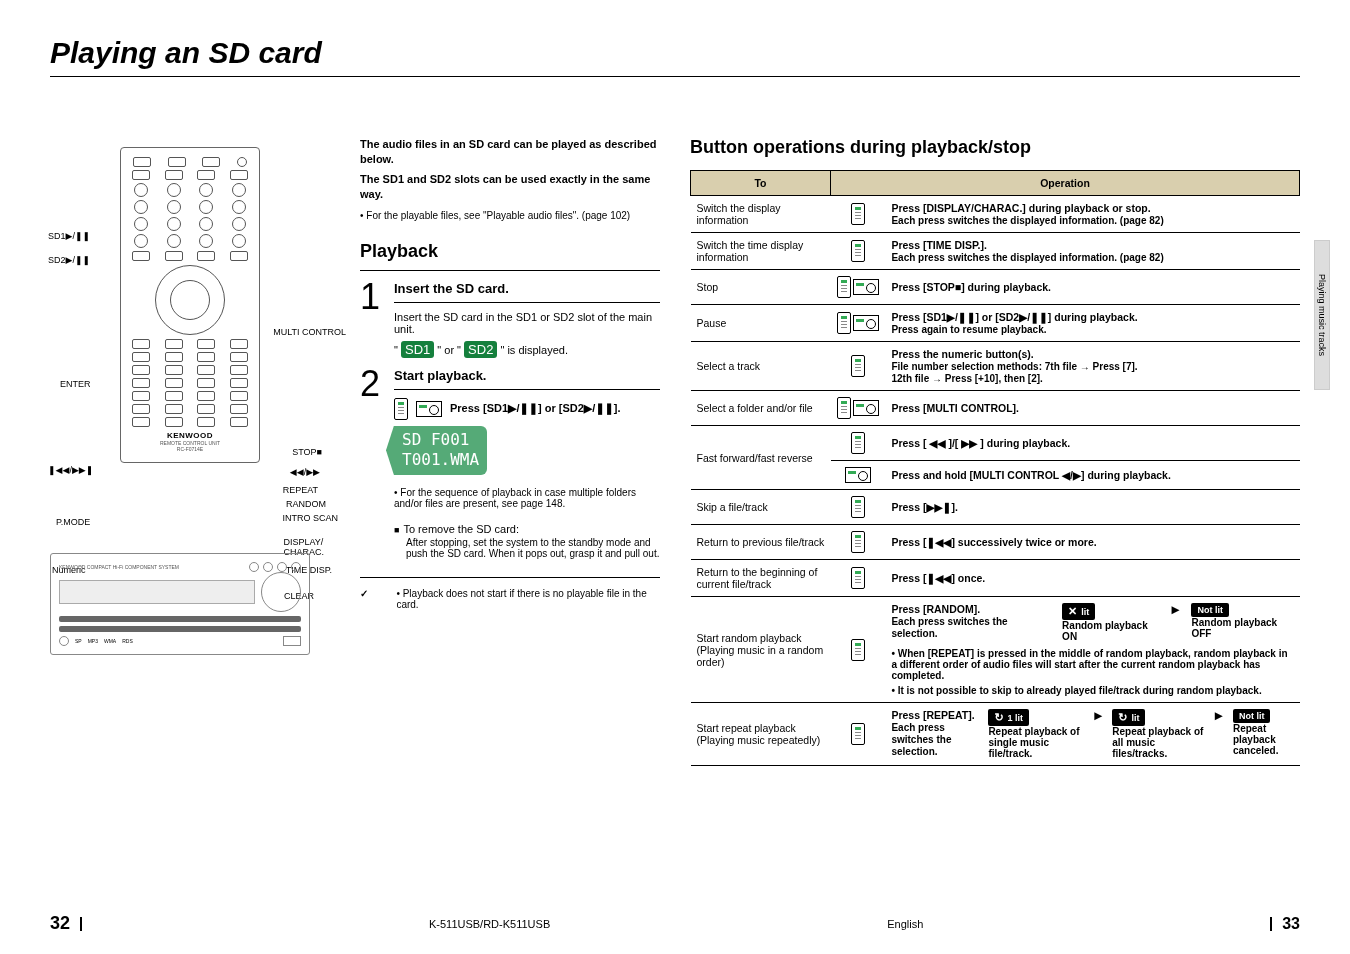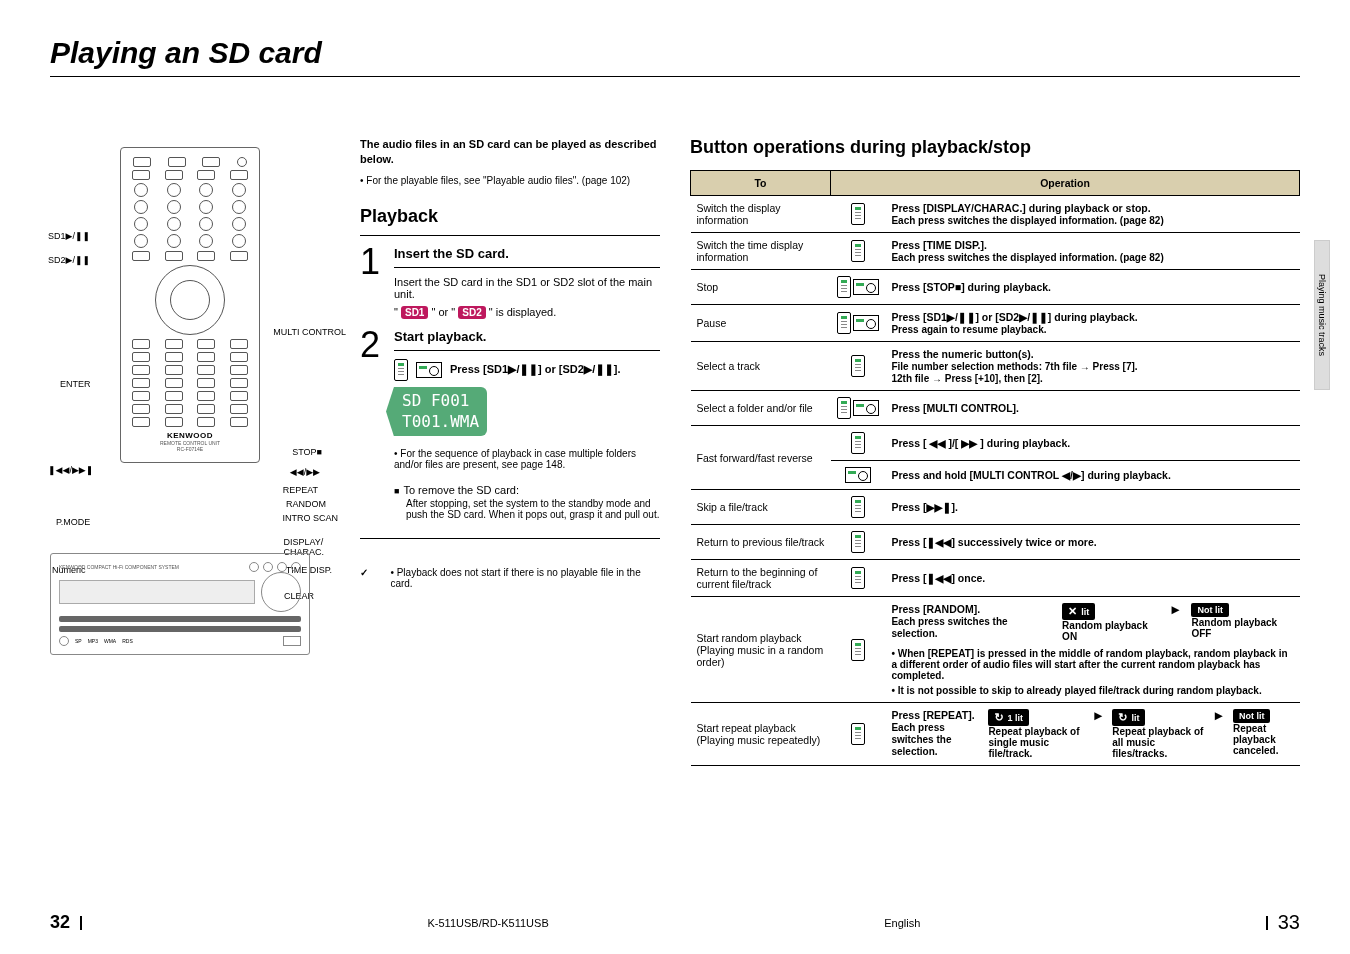--- a/index.html
+++ b/index.html
@@ -272,6 +272,7 @@
 
     <div class="mid-col">
       <p class="intro"><b>The audio files in an SD card can be played as described below.</b></p>
+      <p class="intro" style="margin-top:4px;"><b>The SD1 and SD2 slots can be used exactly in the same way.</b></p>
       <p class="intro" style="margin-top:6px; font-size:10px;">• <span>For the playable files, see "Playable audio files". (page 102)</span></p>
 
       <div class="sub-h">Playback</div>

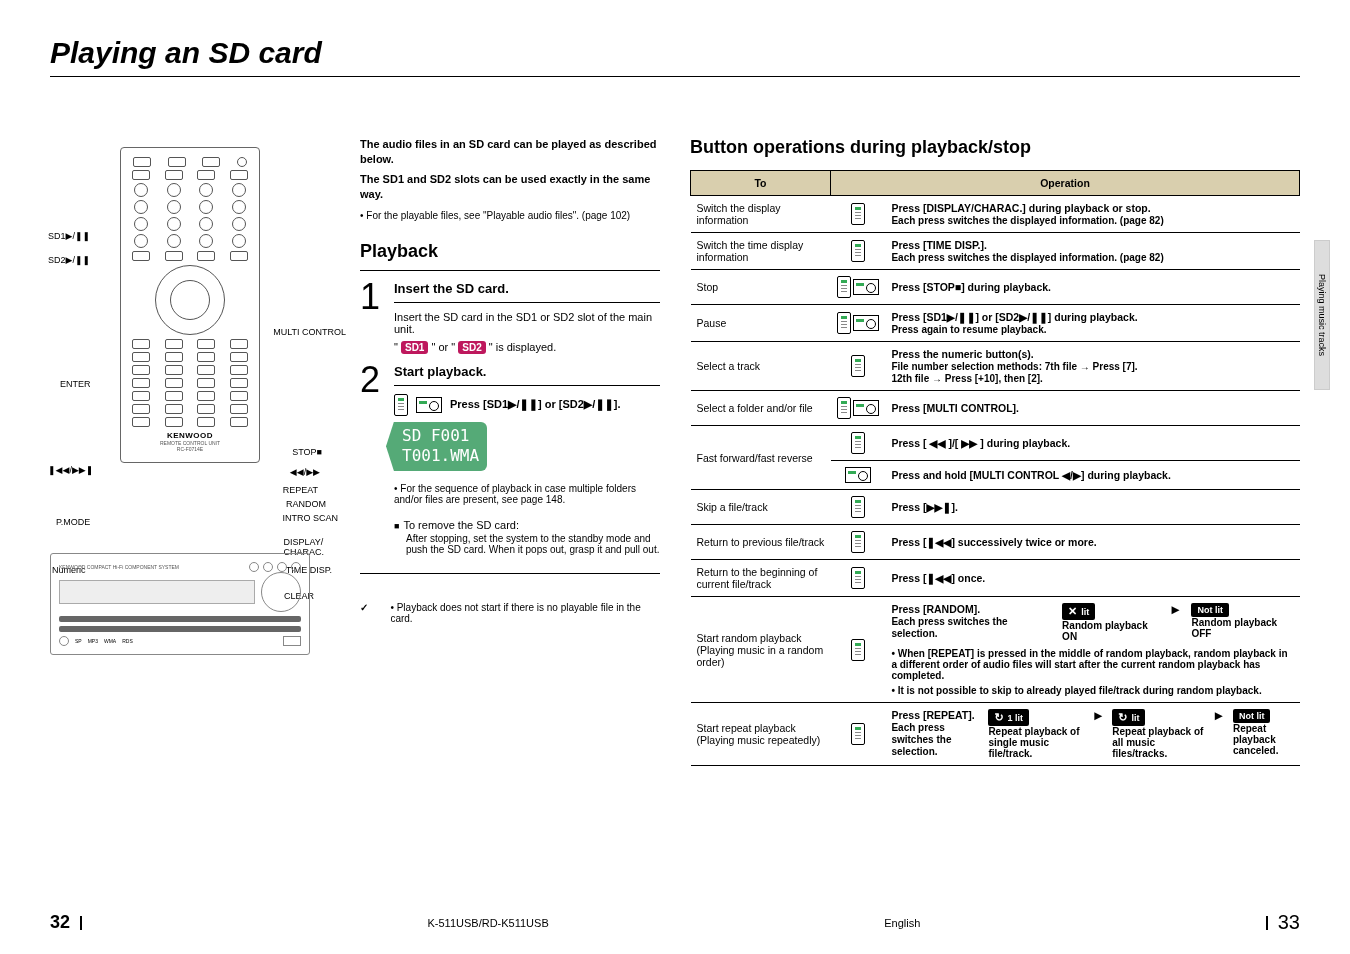--- a/index.html
+++ b/index.html
@@ -75,7 +75,7 @@
     position:relative; margin:6px 0;
   }
   .lcd:before { content:""; position:absolute; left:-8px; top:0; bottom:0; width:8px; background:#5a7; clip-path:polygon(100% 0,100% 100%,0 50%);}
-  .sd-badge { display:inline-block; background:#be185d; color:#fff; font-size:10px; font-weight:700; padding:1px 4px; border-radius:3px; }
+  .sd-badge { display:inline-block; background:#15803d; color:#fff; font-size:13px; font-weight:400; padding:1px 4px; border-radius:3px; }
   .bullet-sq:before { content:"■"; margin-right:4px; font-size:9px;}
   .check-row { display:flex; gap:18px; font-size:10px; margin-top:18px; border-top:1px solid #000; padding-top:28px;}
   .check-row .chk:before { content:"✓"; font-weight:700; margin-right:4px;}

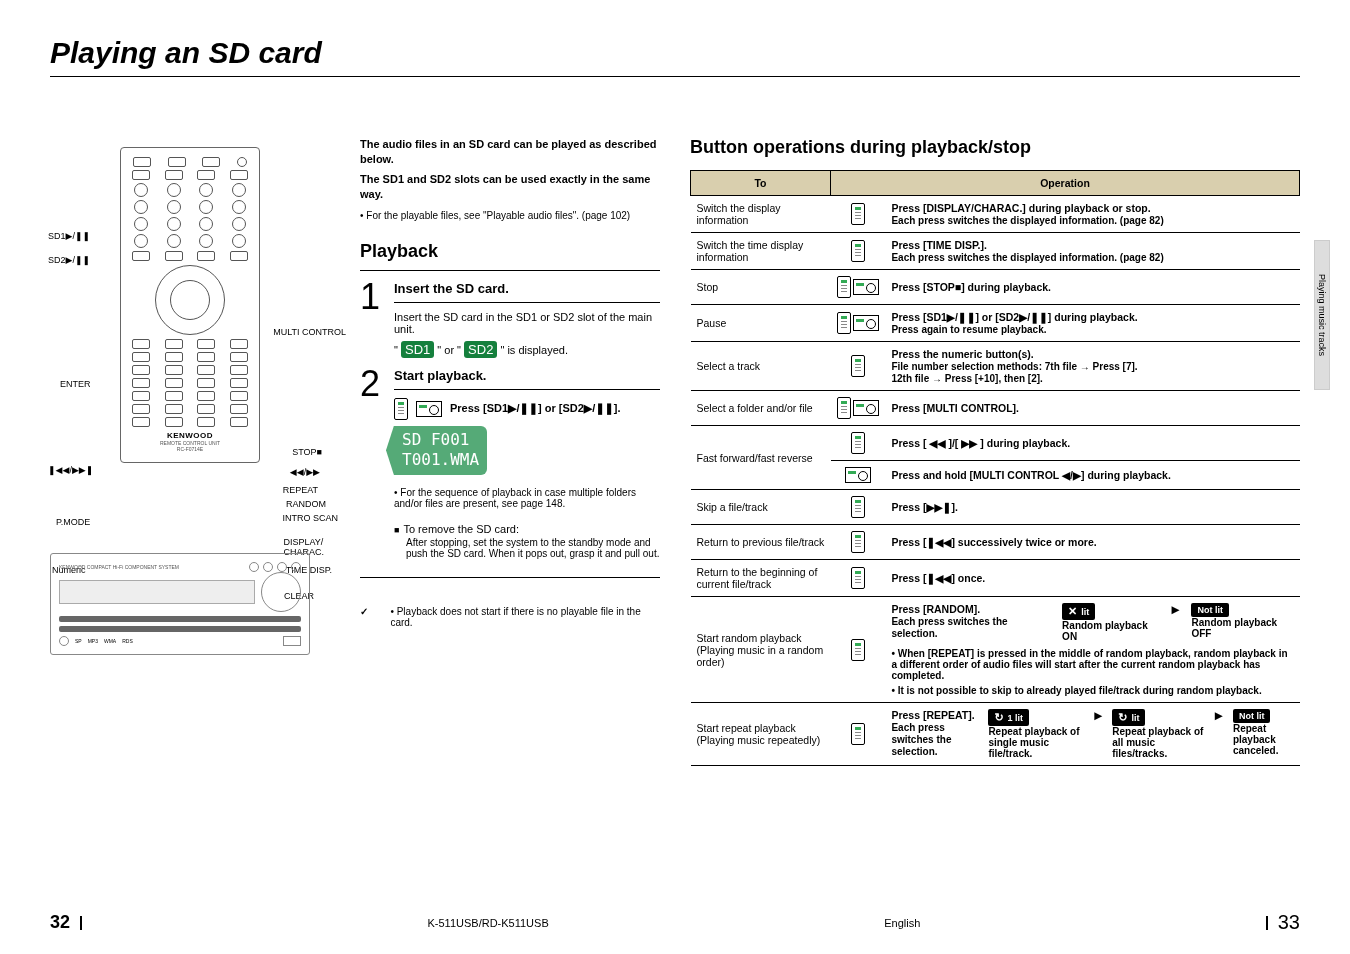--- a/index.html
+++ b/index.html
@@ -77,7 +77,7 @@
   .lcd:before { content:""; position:absolute; left:-8px; top:0; bottom:0; width:8px; background:#5a7; clip-path:polygon(100% 0,100% 100%,0 50%);}
   .sd-badge { display:inline-block; background:#15803d; color:#fff; font-size:13px; font-weight:400; padding:1px 4px; border-radius:3px; }
   .bullet-sq:before { content:"■"; margin-right:4px; font-size:9px;}
-  .check-row { display:flex; gap:18px; font-size:10px; margin-top:18px; border-top:1px solid #000; padding-top:28px;}
+  .check-row { display:flex; gap:24px; font-size:10px; margin-top:18px; border-top:1px solid #000; padding-top:10px;}
   .check-row .chk:before { content:"✓"; font-weight:700; margin-right:4px;}
   .remote-icon { display:inline-block; width:14px; height:22px; border:1px solid #000; border-radius:2px; vertical-align:middle; position:relative;}
   .remote-icon:before { content:""; position:absolute; left:3px; right:3px; top:3px; height:3px; background:#3a5;}

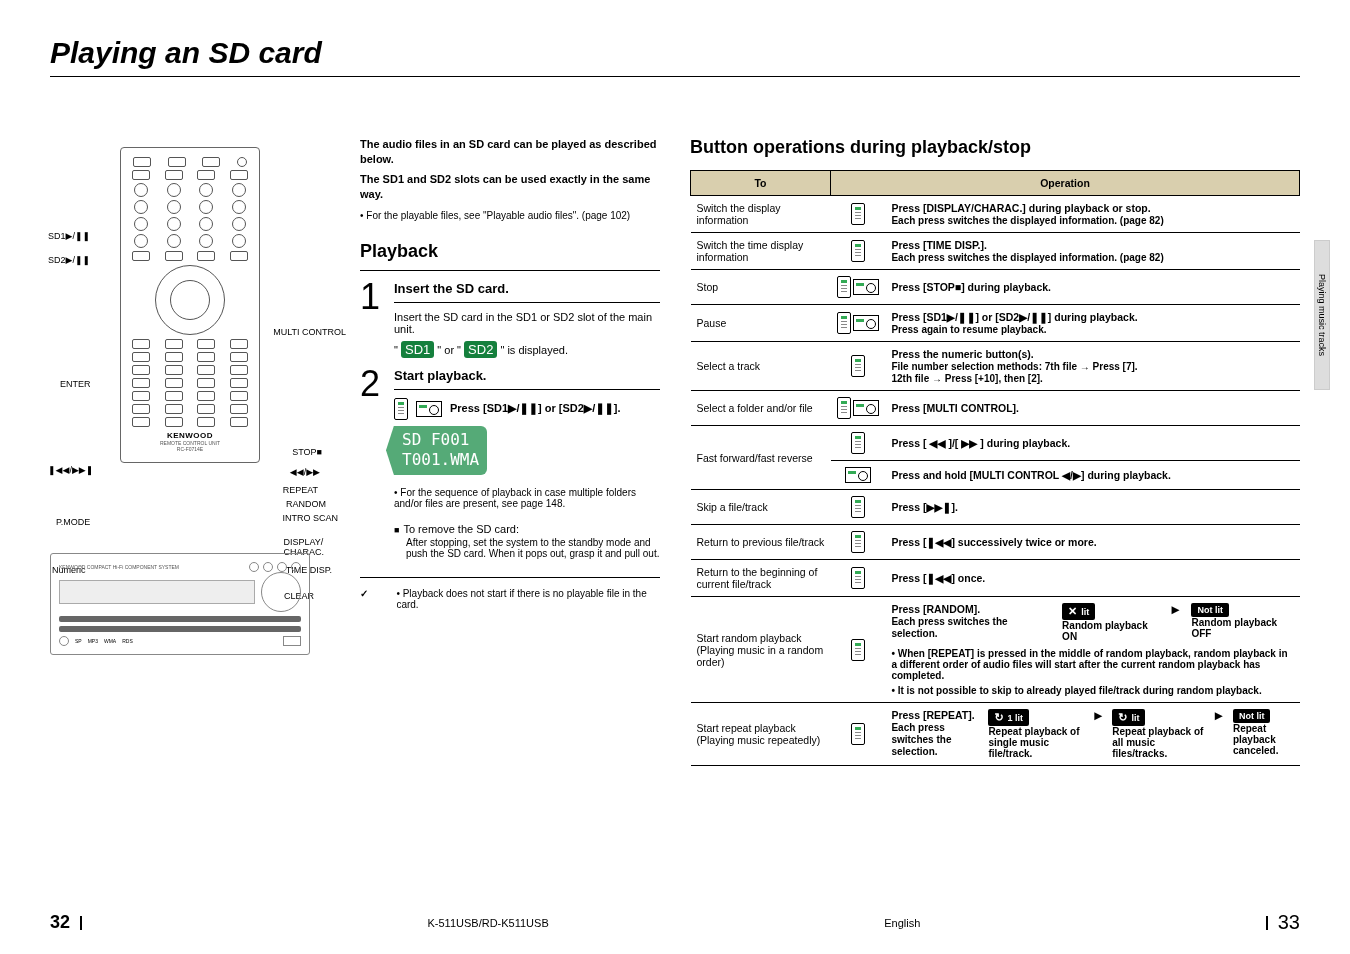--- a/index.html
+++ b/index.html
@@ -112,7 +112,7 @@
   
   .footer { display:flex; justify-content:space-between; align-items:center; padding:8px 50px 20px 50px; font-size:11px;}
   .footer .pg-l { font-size:18px; font-weight:800; }
-  .footer .pg-r { font-size:20px; font-weight:400; }
+  .footer .pg-r { font-size:16px; font-weight:700; }
   .footer .bar { flex:1; height:14px; border-left:2px solid #000; margin:0 10px;}
   .footer .bar.r { border-left:none; border-right:2px solid #000;}
 </style>

